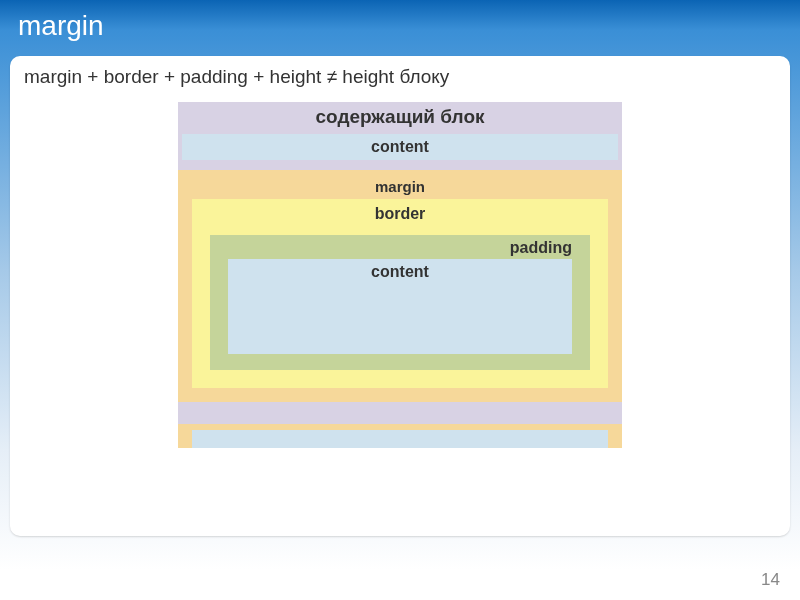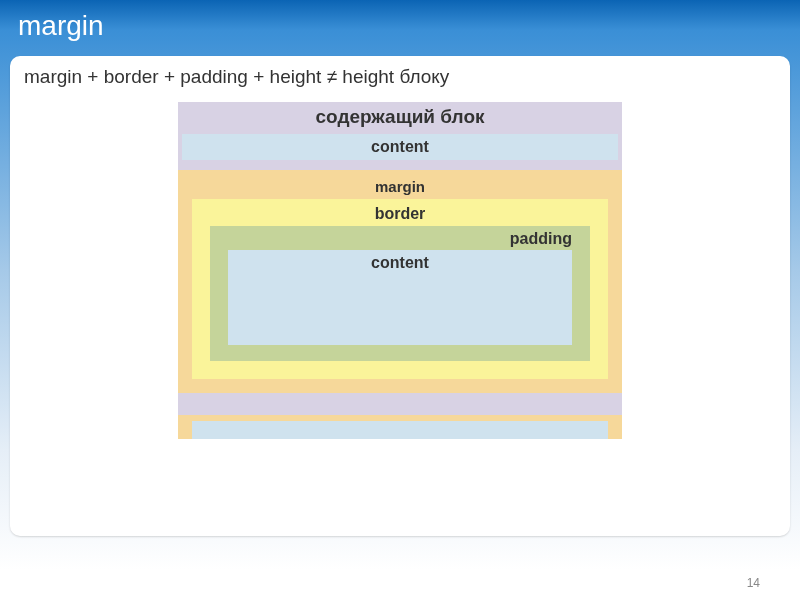--- a/index.html
+++ b/index.html
@@ -72,7 +72,7 @@
     background: #faf49a;
     padding: 4px 18px 18px 18px;
   }
-  .border-label { font-weight: bold; font-size: 16px; color: #333; padding: 2px 0 3px 0; }
+  .border-label { font-weight: bold; font-size: 16px; color: #333; padding: 2px 0 12px 0; }
   .padding-box {
     background: #c5d49a;
     padding: 2px 18px 16px 18px;

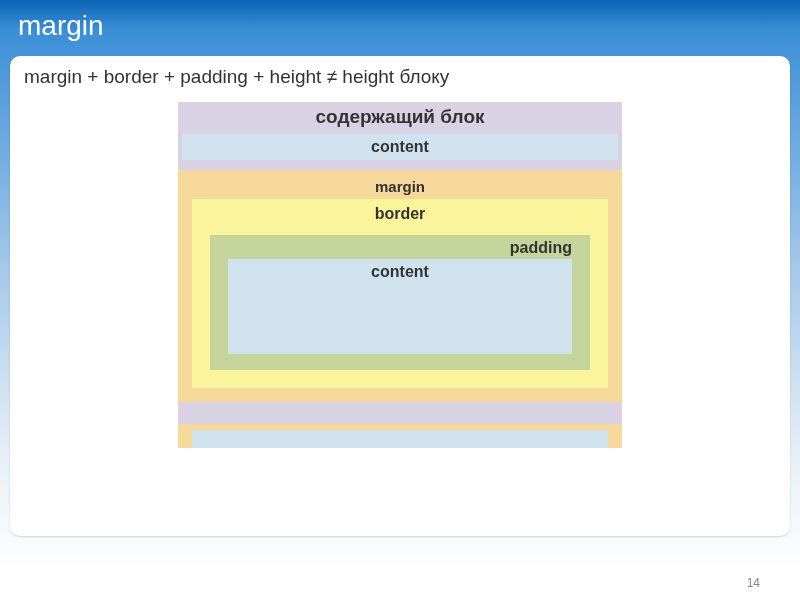--- a/index.html
+++ b/index.html
@@ -34,9 +34,9 @@
   }
   .page-num {
     position: absolute;
-    right: 40px;
+    right: 20px;
     bottom: 10px;
-    font-size: 12px;
+    font-size: 17px;
     color: #888;
   }
   

